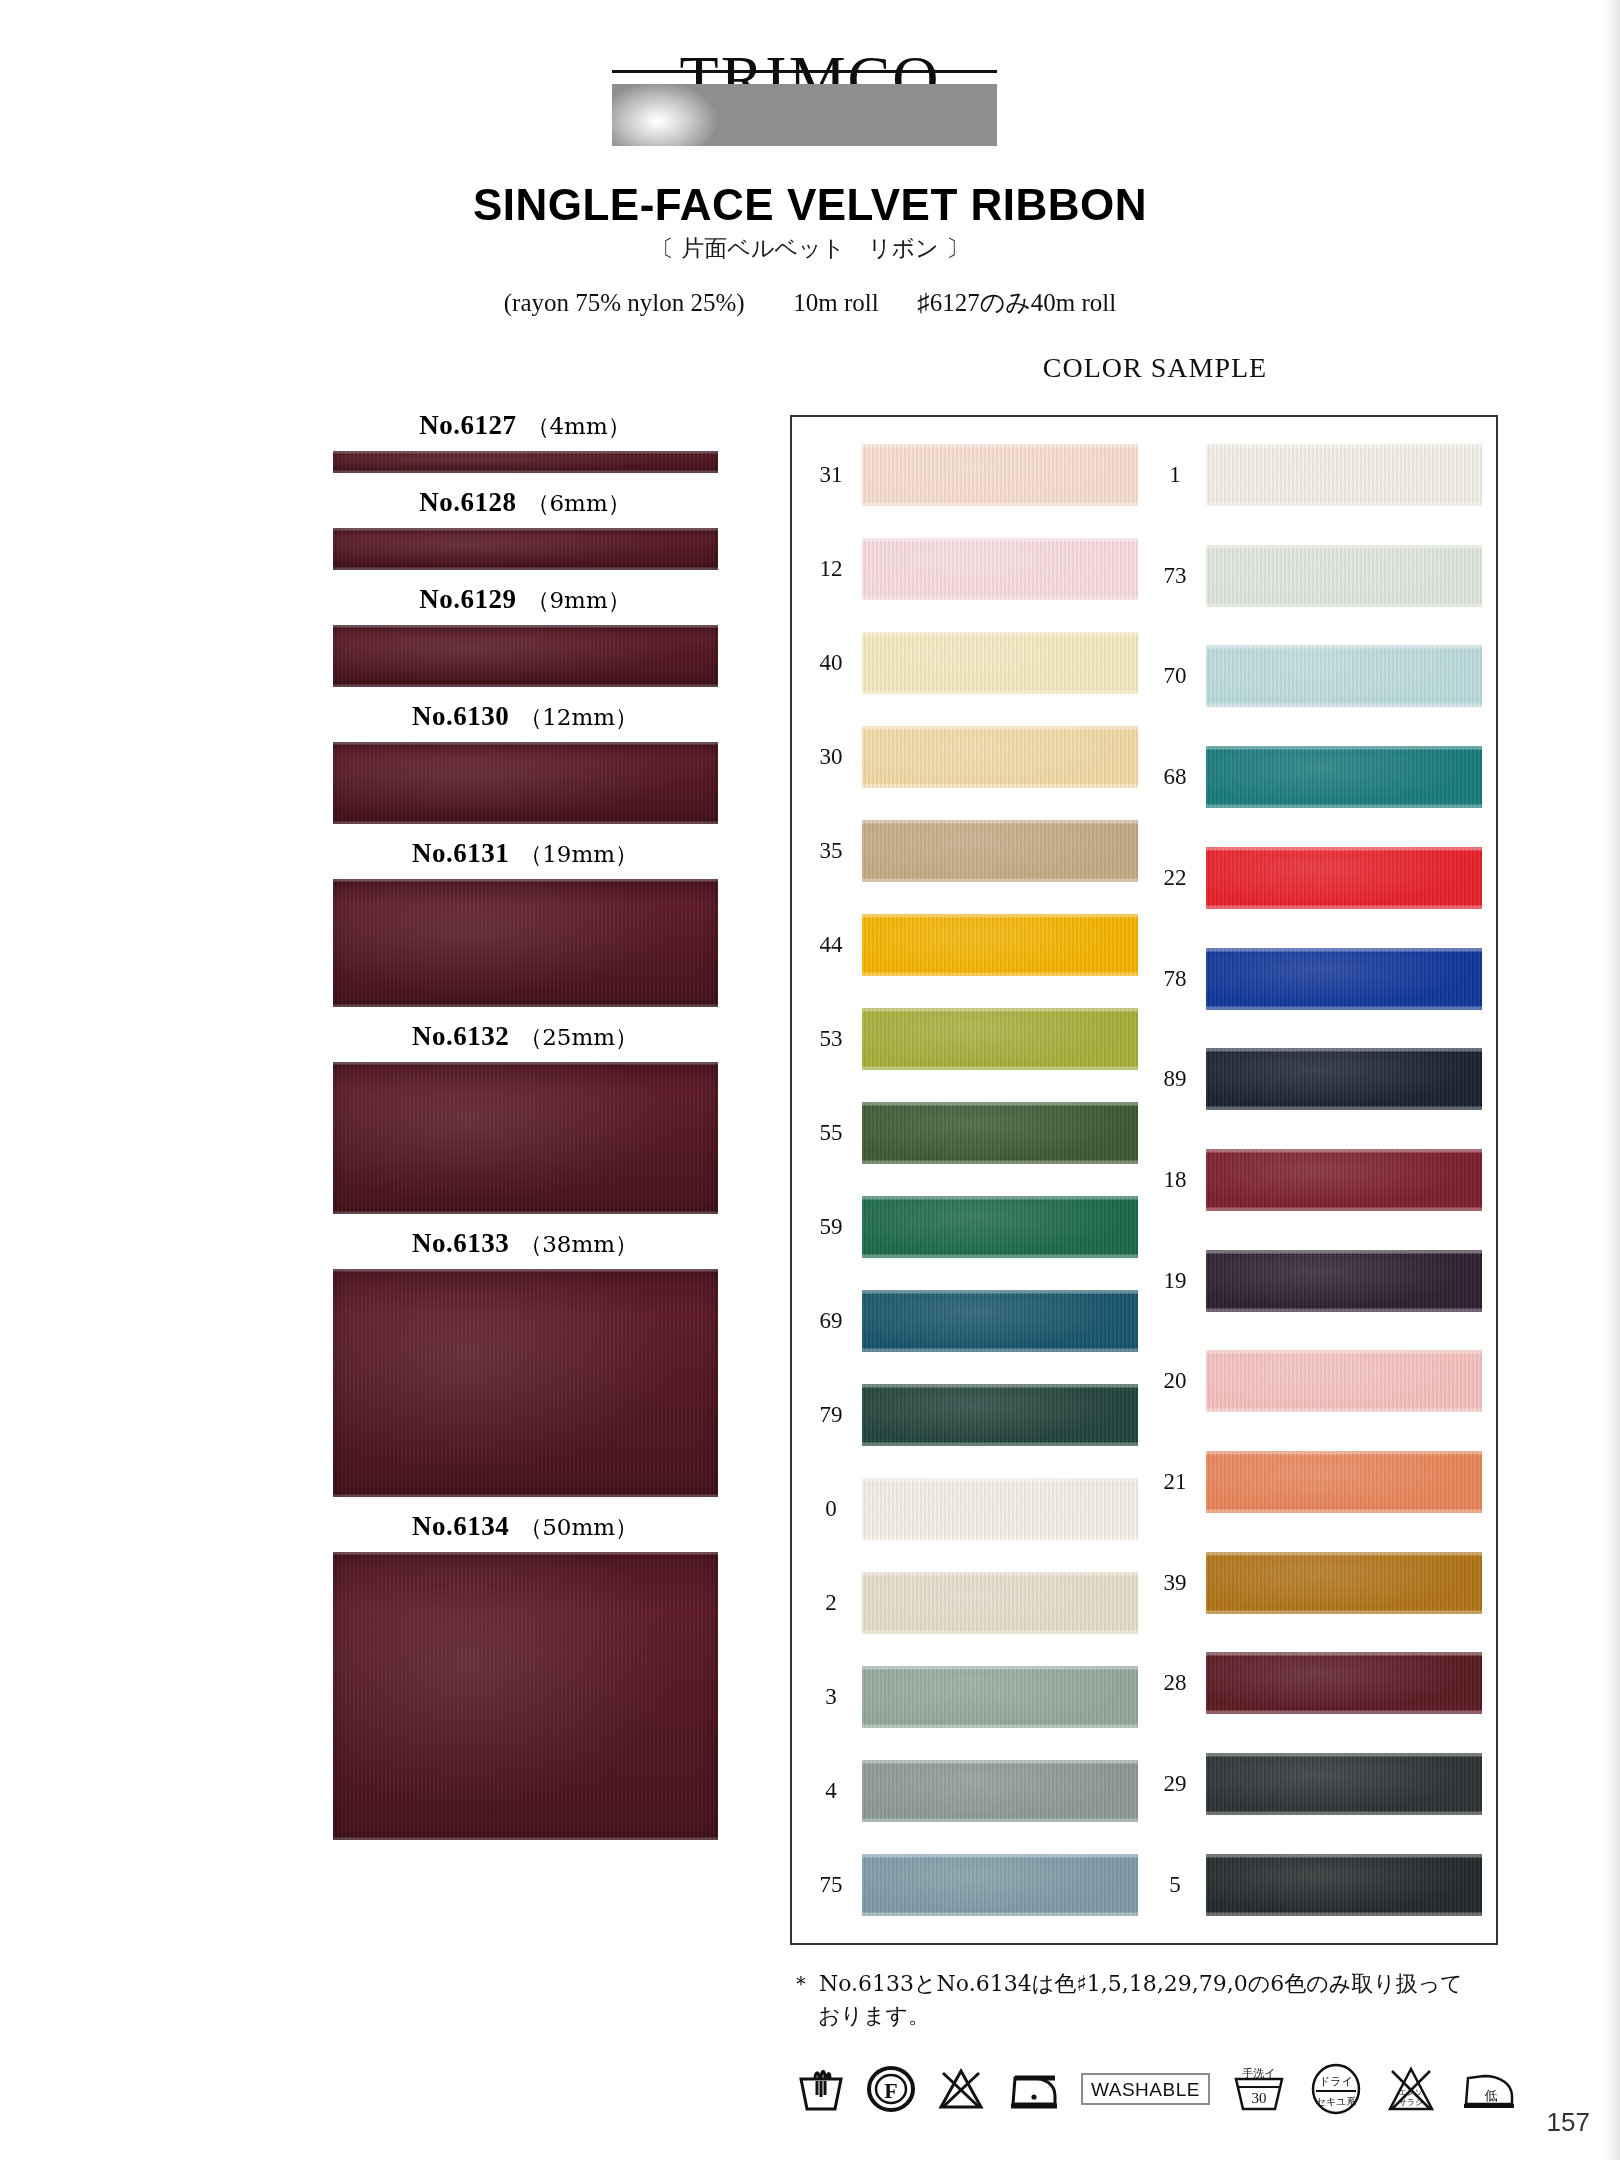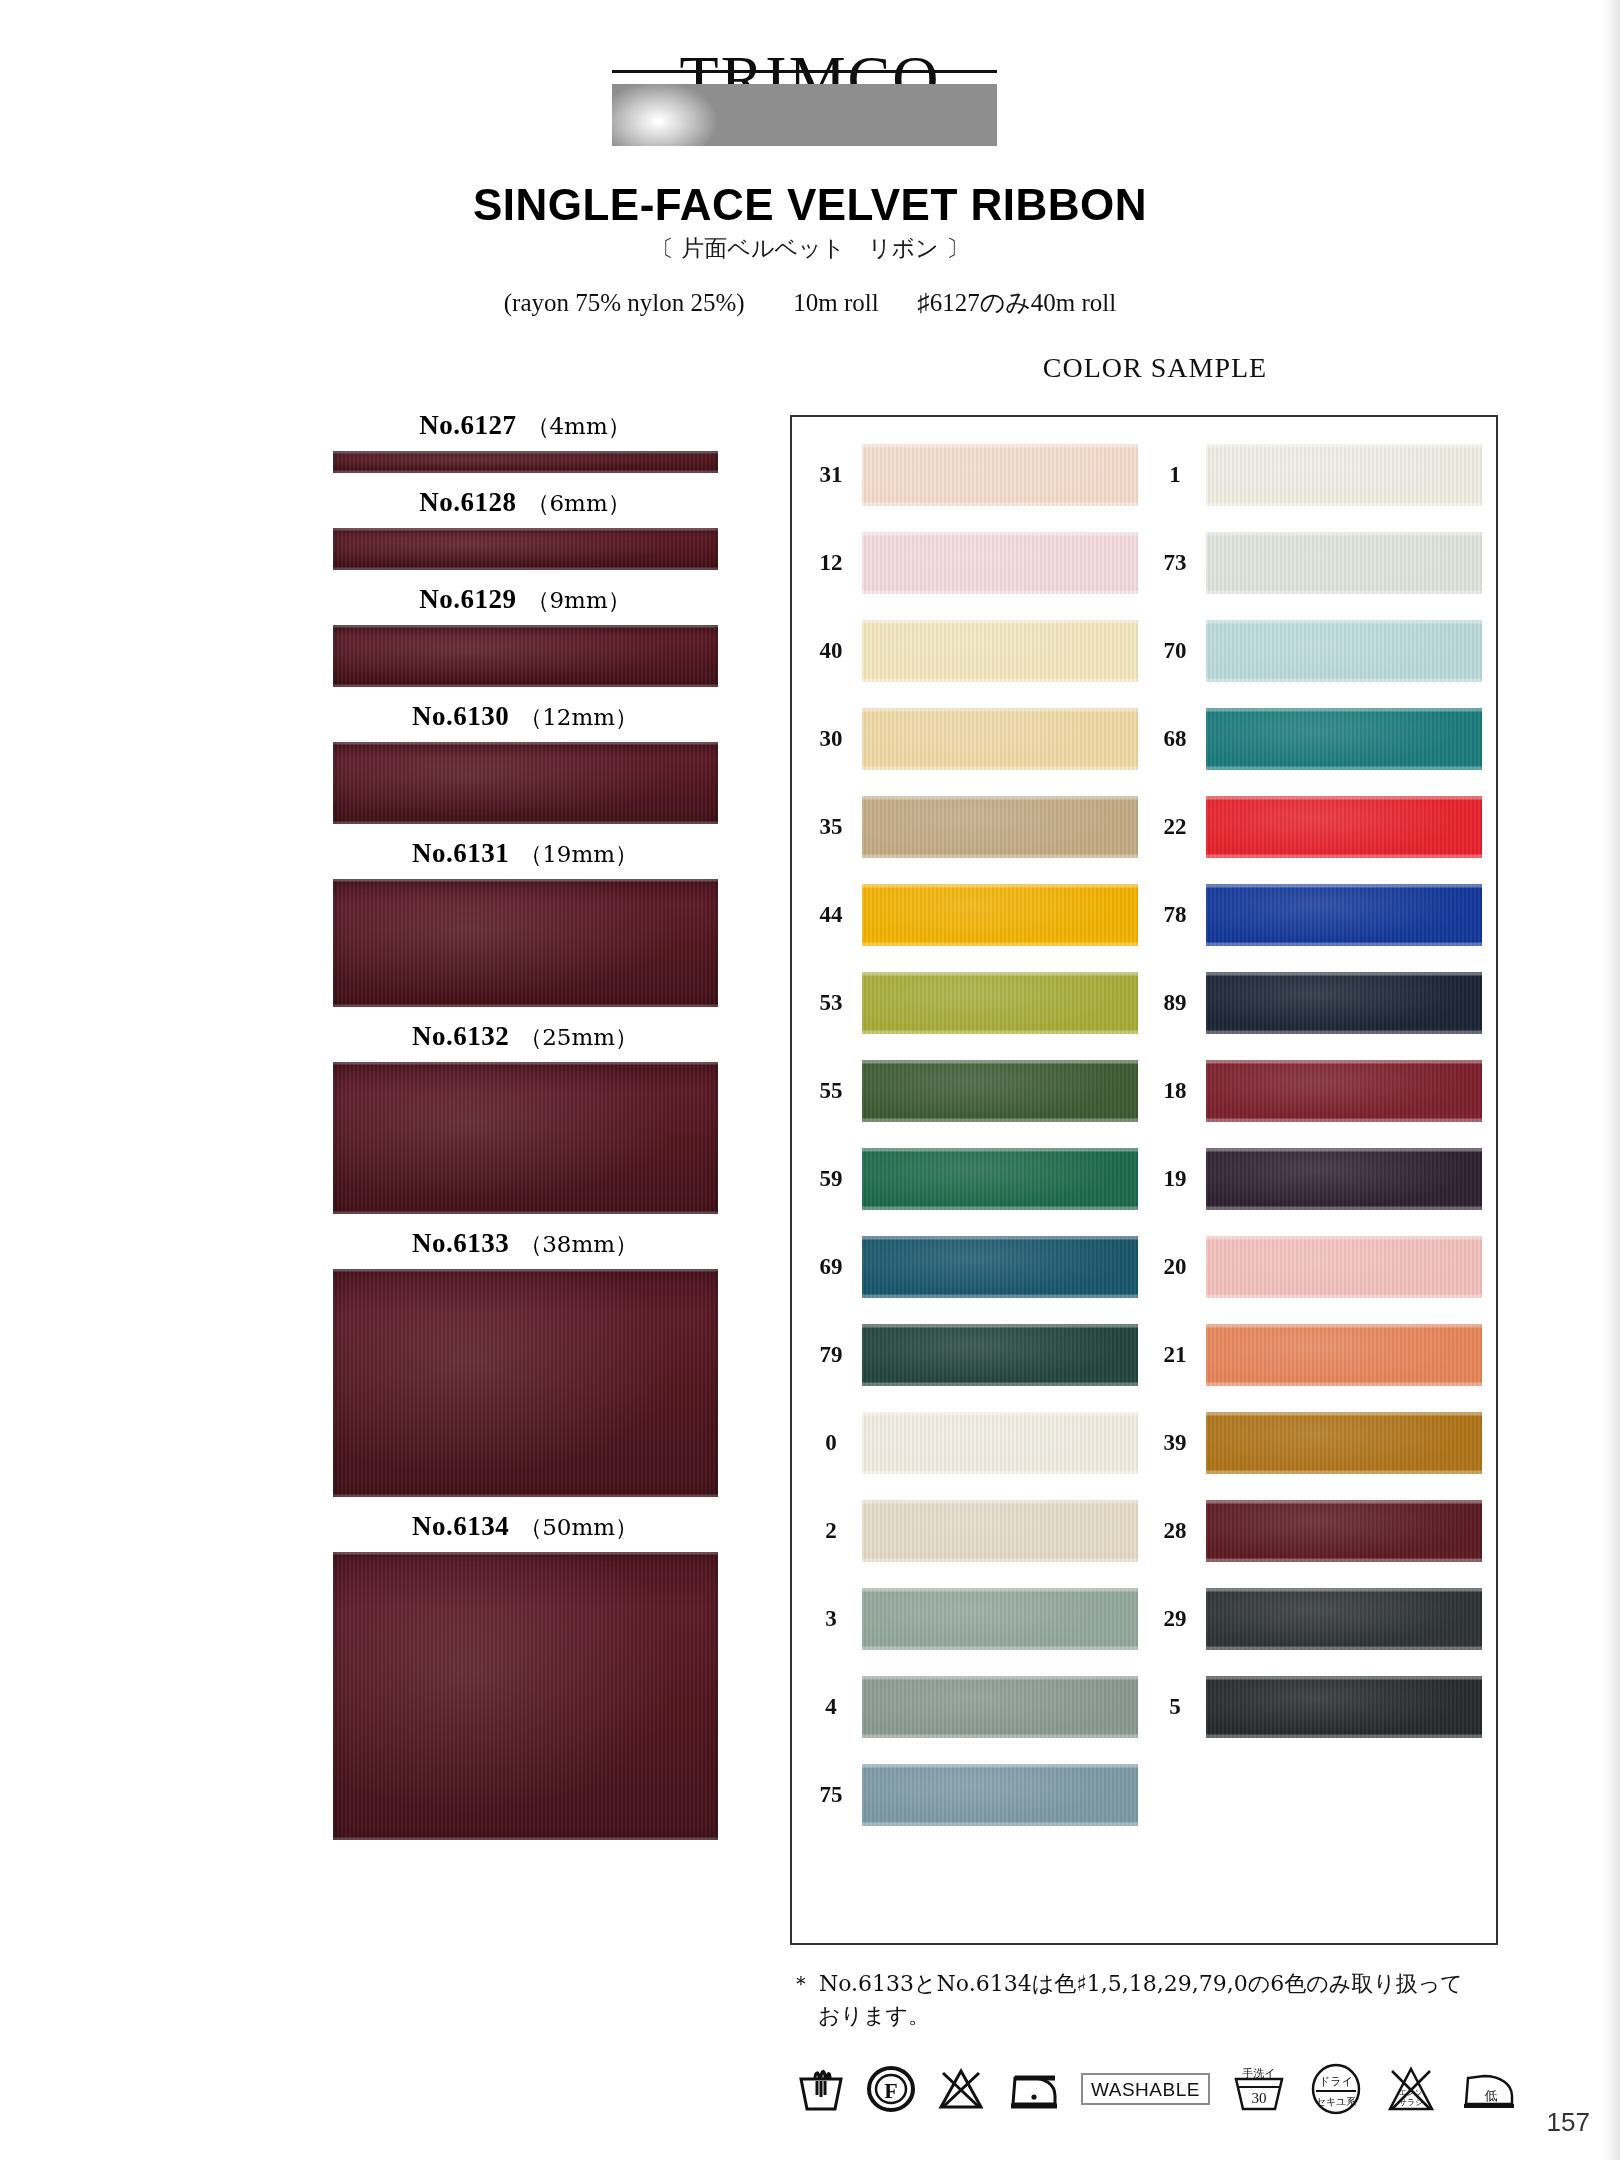--- a/index.html
+++ b/index.html
@@ -171,7 +171,7 @@
     flex: 1 1 50%;
     display: flex;
     flex-direction: column;
-    font-weight: bold;
+    justify-content: space-between;
   }
   .cs-row {
     display: flex;

